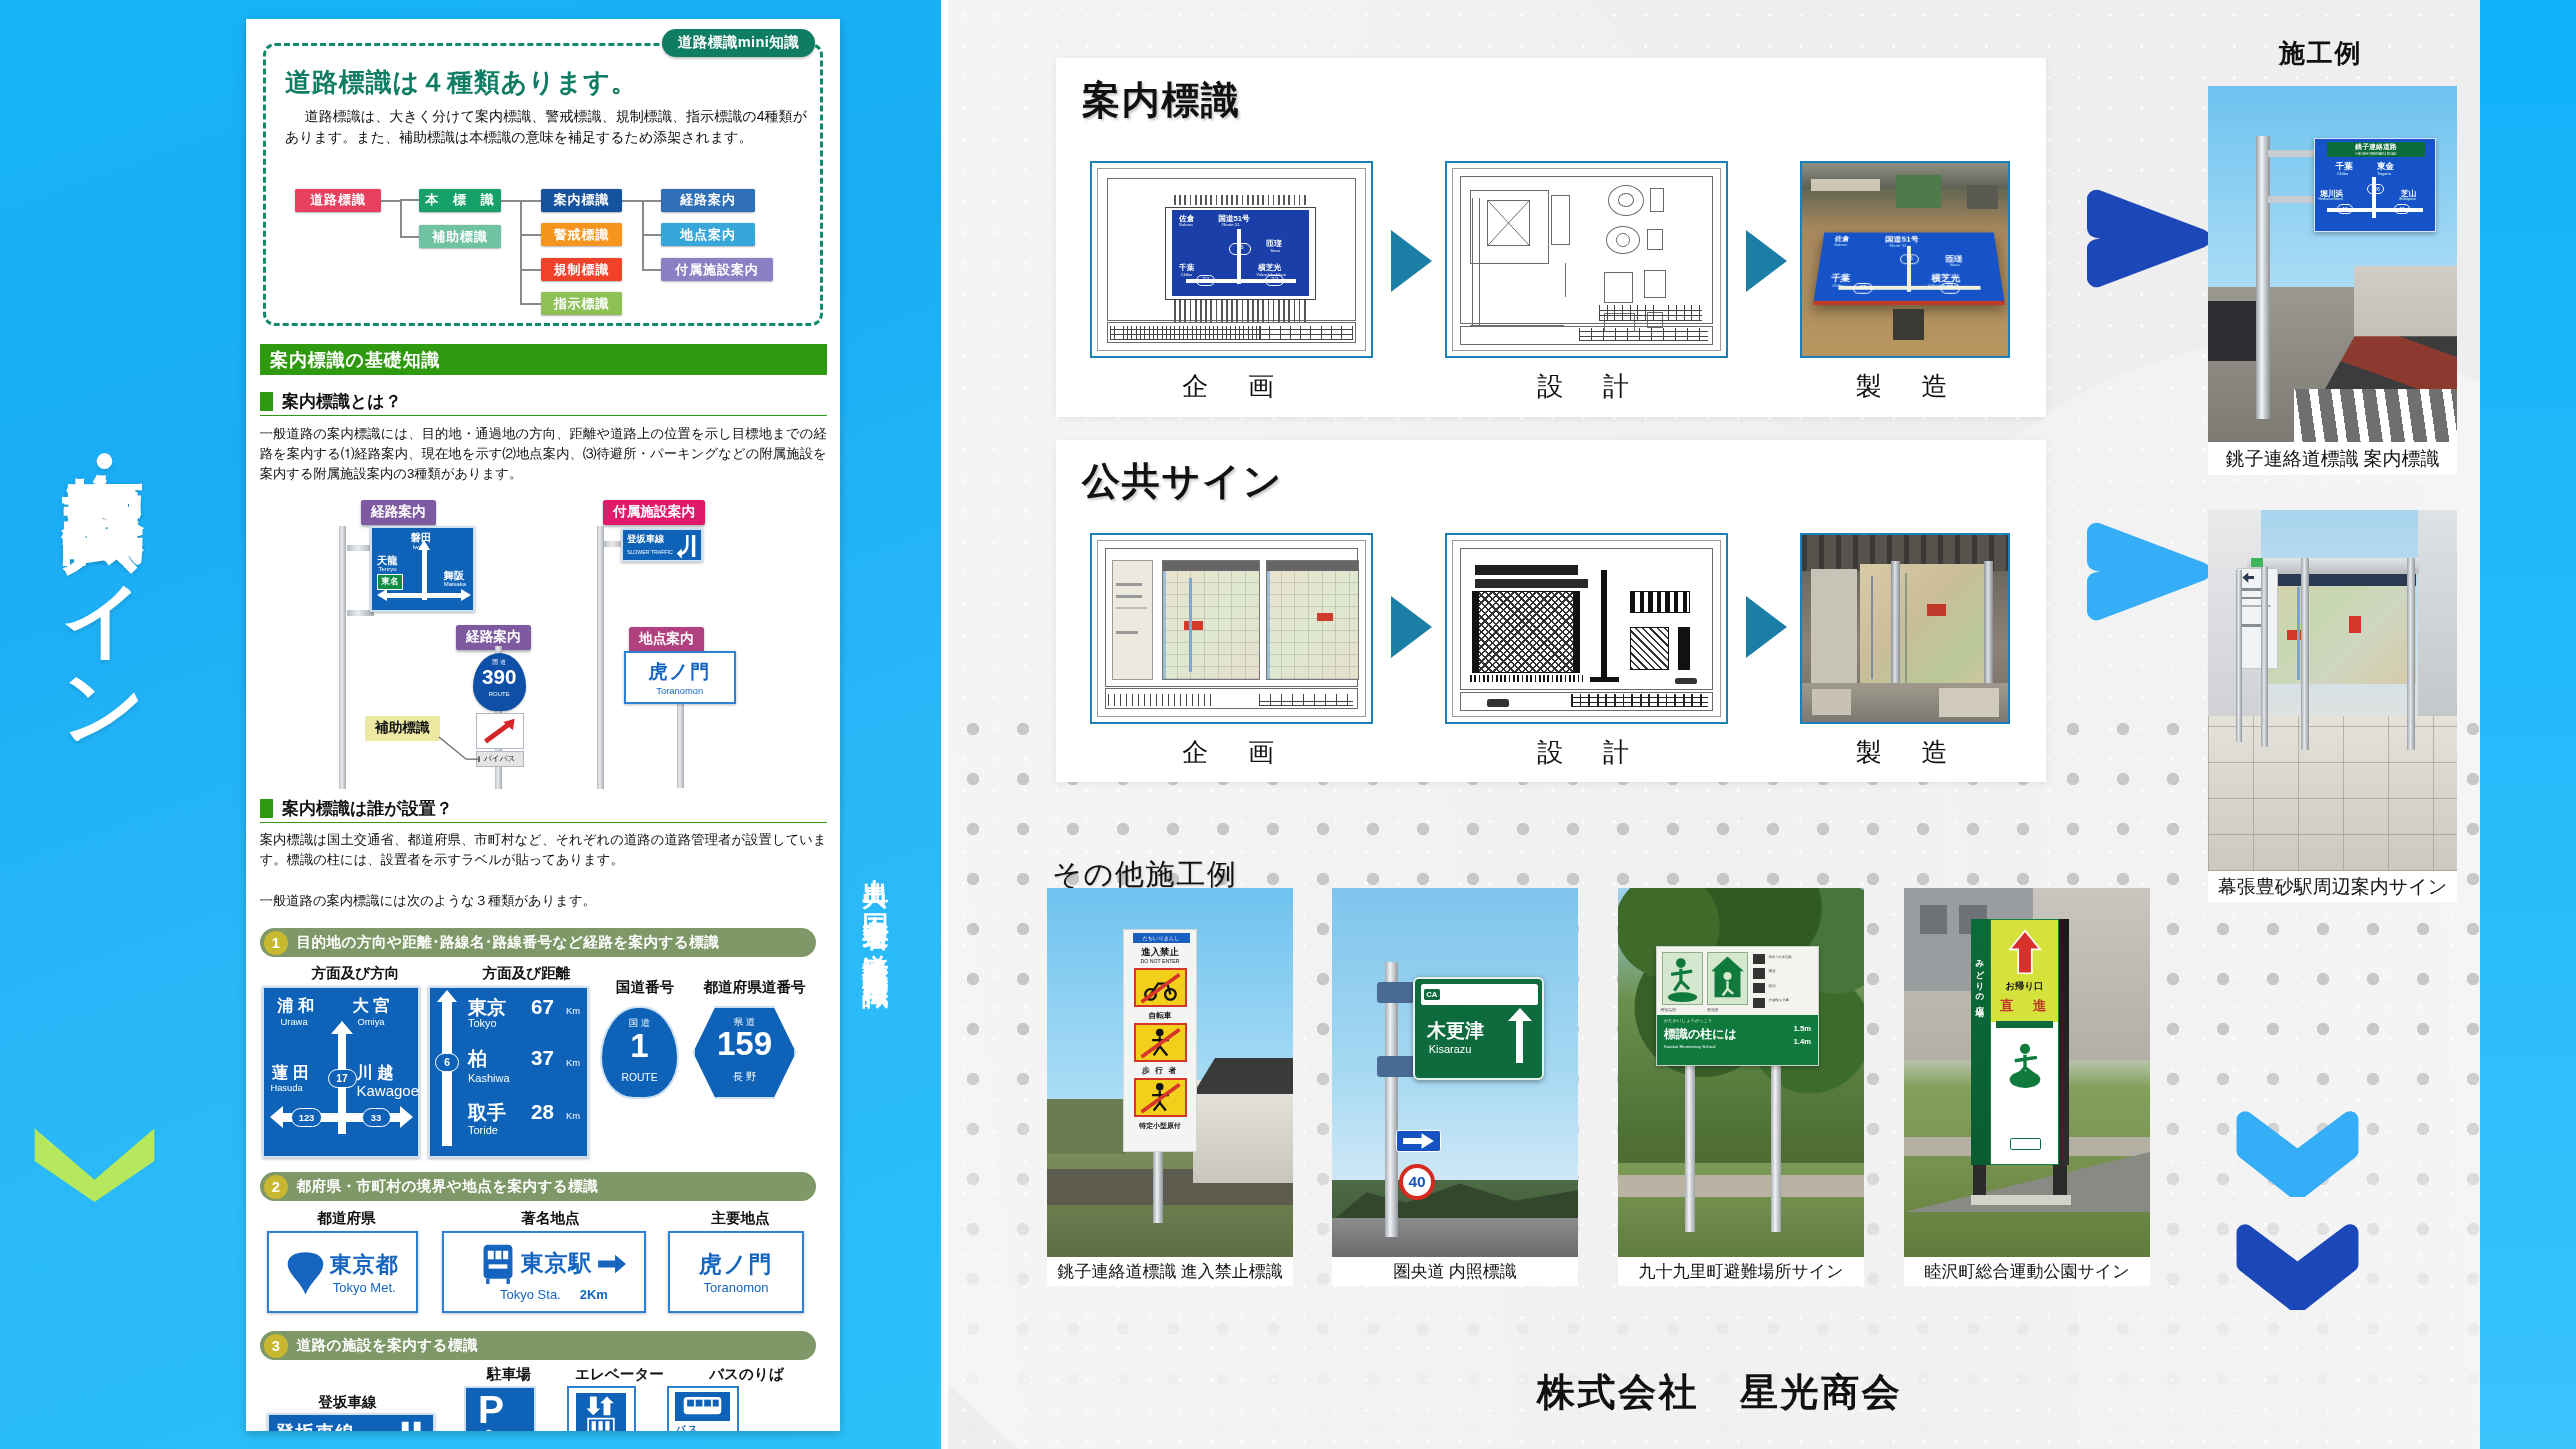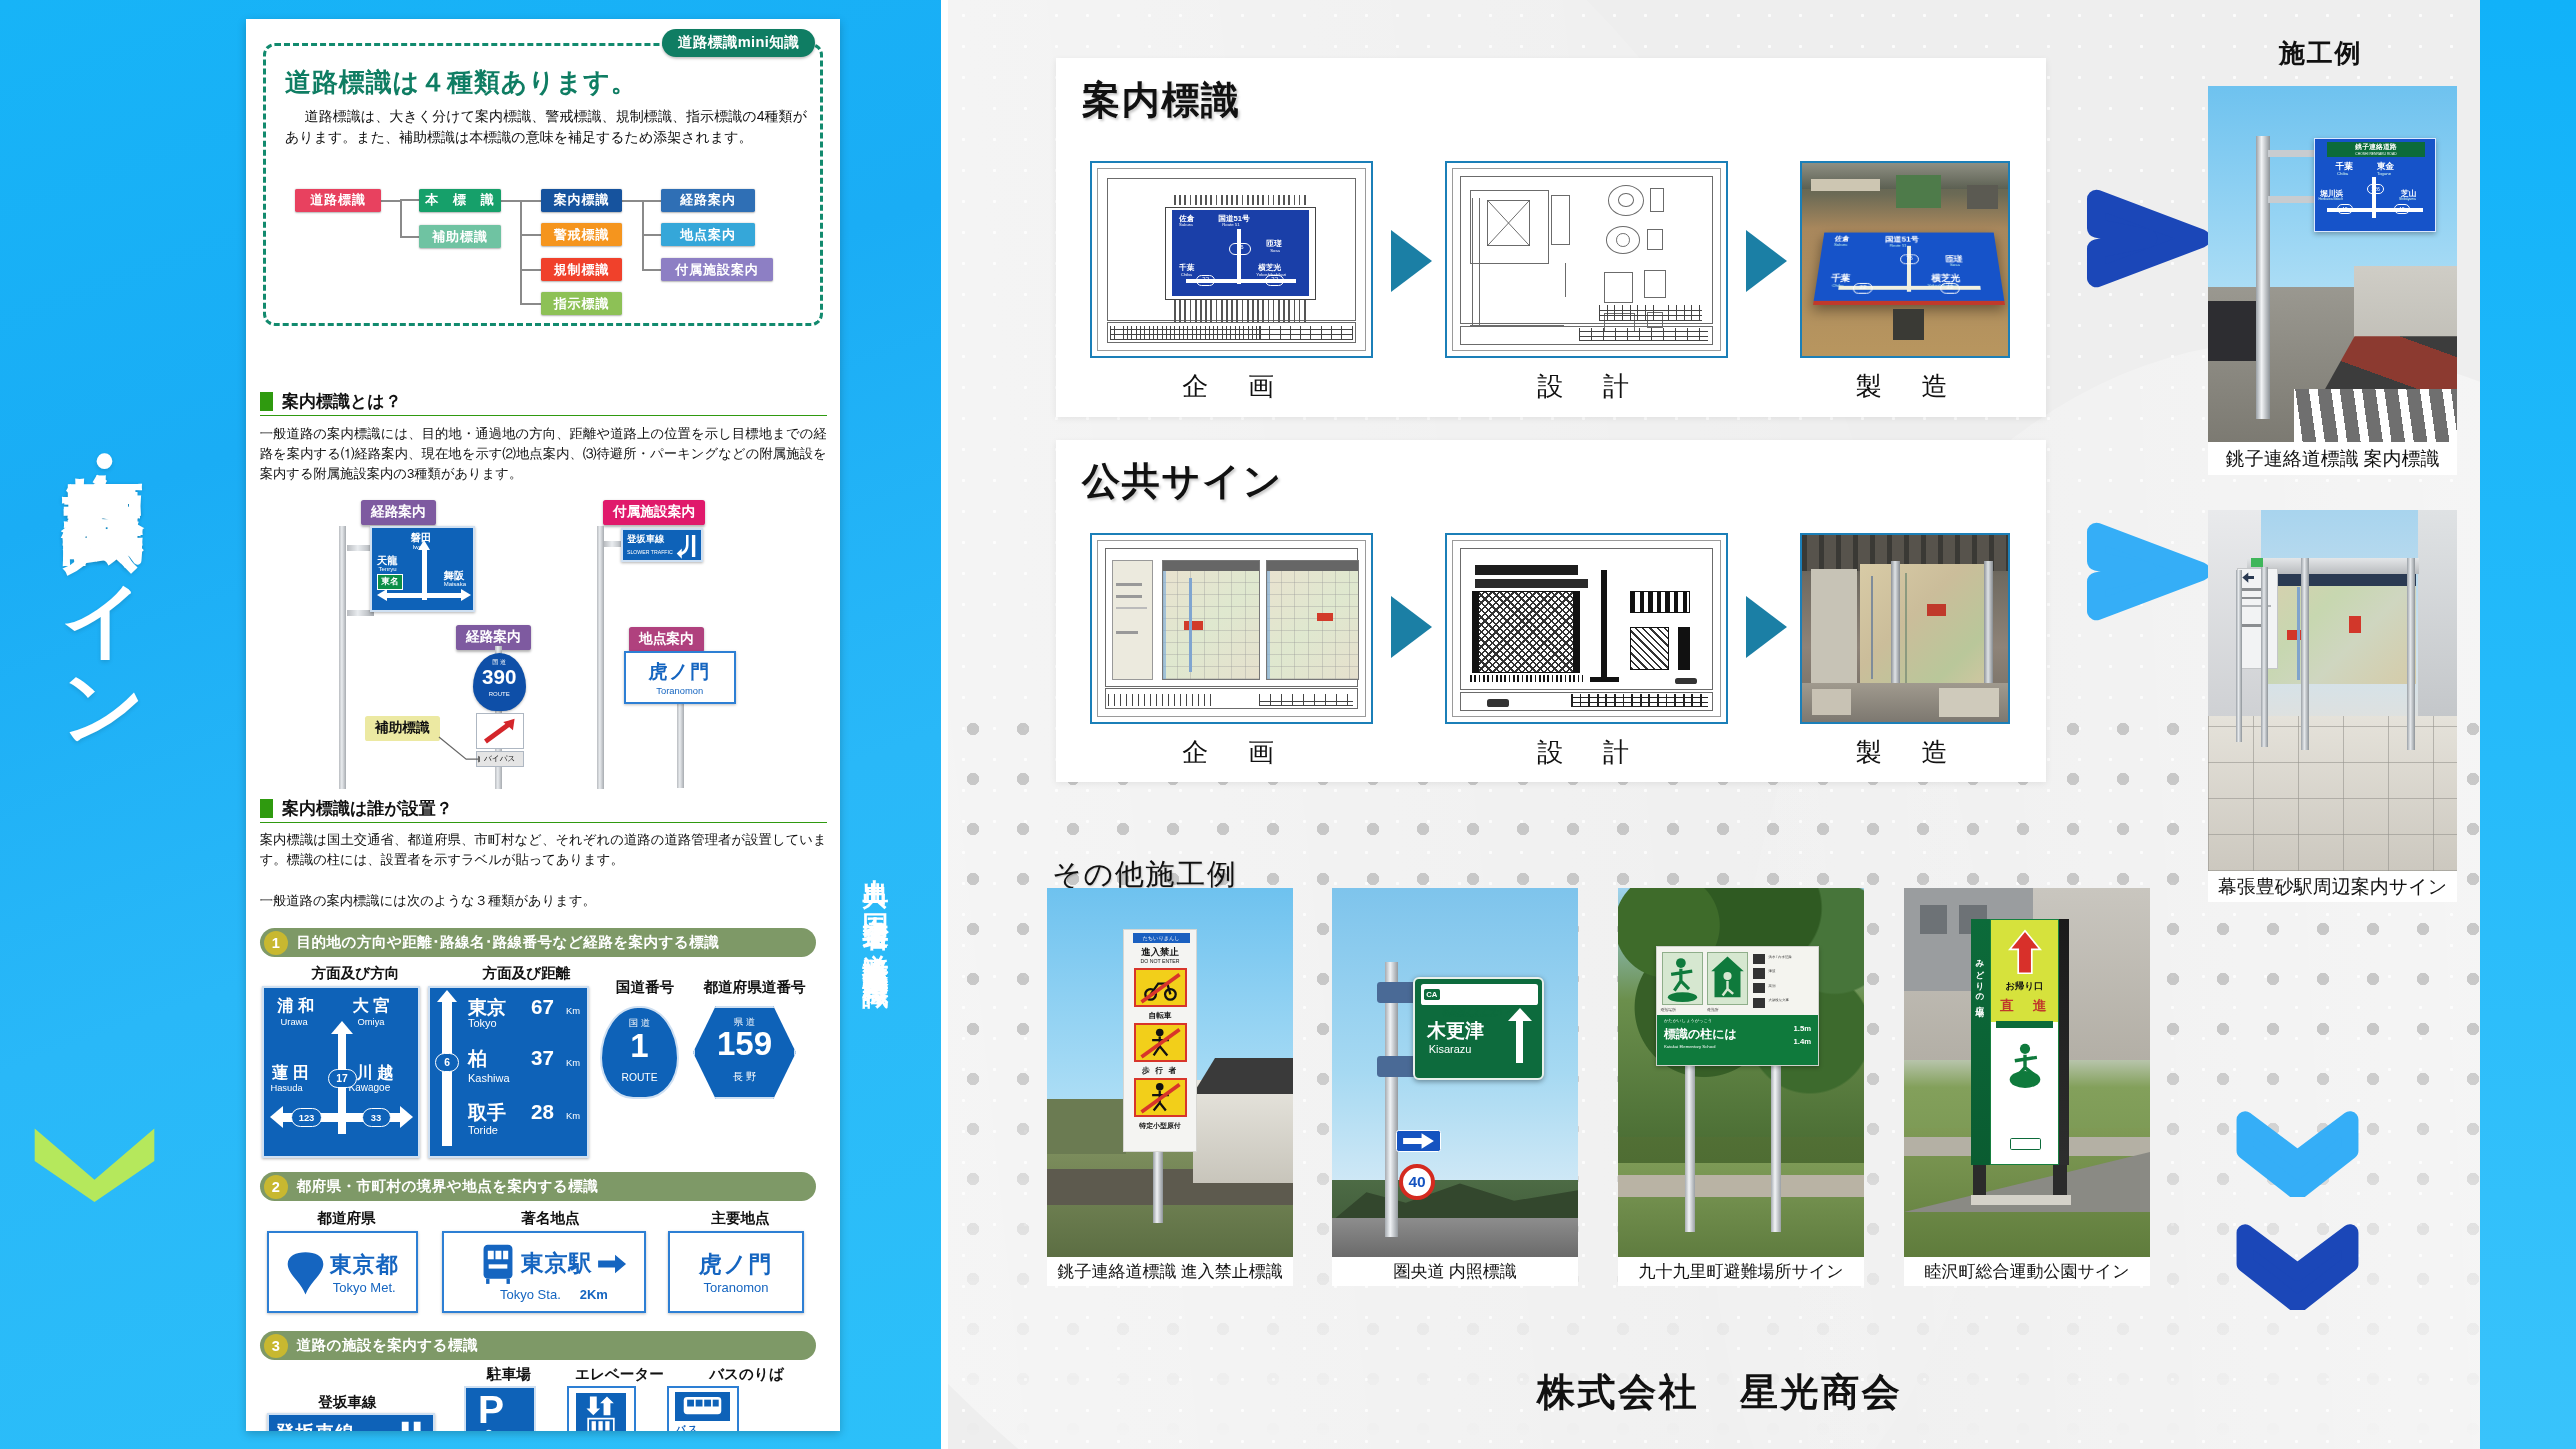--- a/index.html
+++ b/index.html
@@ -320,6 +320,7 @@
       </div>
     </div>
 
+    <div class="secbar" style="top:325px;">案内標識の基礎知識</div>
 
     <div class="subhead" style="top:368px;">案内標識とは？</div>
     <div class="body-p" style="top:405px;">一般道路の案内標識には、目的地・通過地の方向、距離や道路上の位置を示し目標地までの経路を案内する⑴経路案内、現在地を示す⑵地点案内、⑶待避所・パーキングなどの附属施設を案内する附属施設案内の3種類があります。</div>

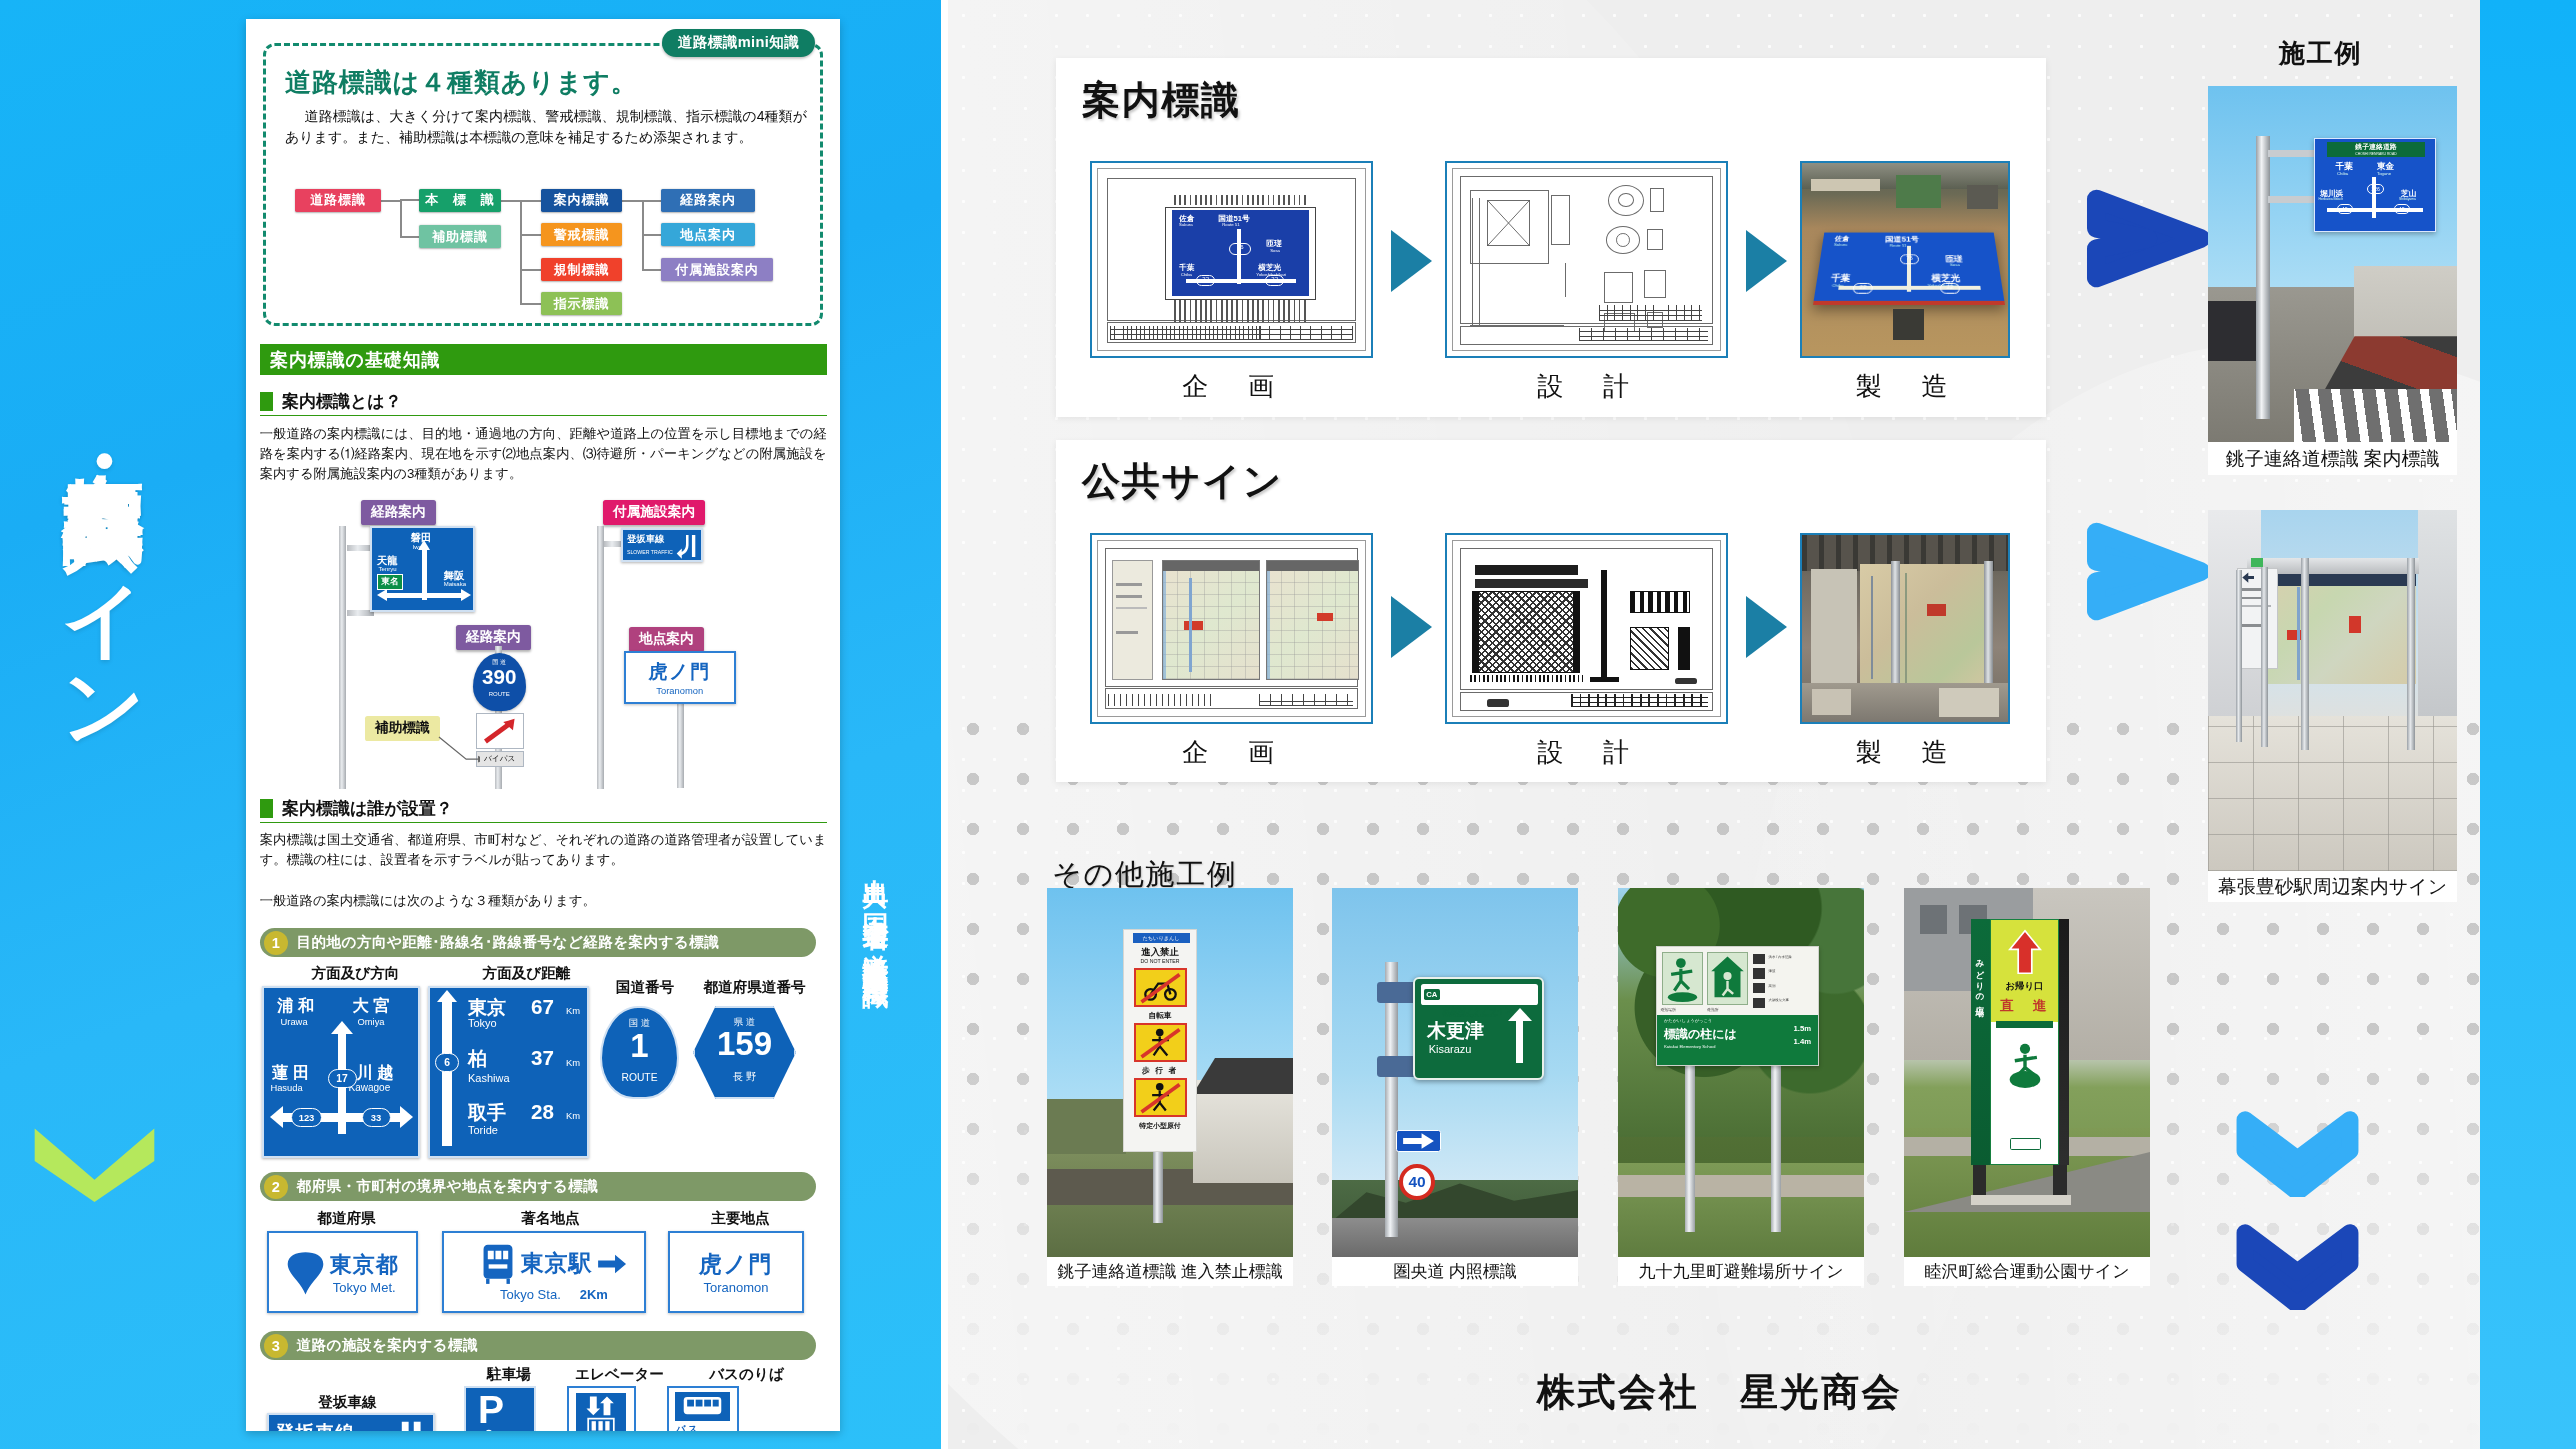--- a/index.html
+++ b/index.html
@@ -411,7 +411,7 @@
       <div style="position:absolute; left:8.6px; top:74px; font-size:16.3px; font-weight:700;">蓮 田</div>
       <div style="position:absolute; left:6.9px; top:94px; font-size:9.4px;">Hasuda</div>
       <div style="position:absolute; left:93px; top:74px; font-size:16.3px; font-weight:700;">川 越</div>
-      <div style="position:absolute; left:85px; top:94px; font-size:10px;">Kawagoe</div>
+      <div style="position:absolute; left:93px; top:94px; font-size:15px;">Kawagoe</div>
 
       <div style="position:absolute; left:74px; top:43px; width:8.6px; height:103px; background:#fff;"></div>
       <div style="position:absolute; left:19px; top:125px; width:118px; height:8.6px; background:#fff;"></div>

